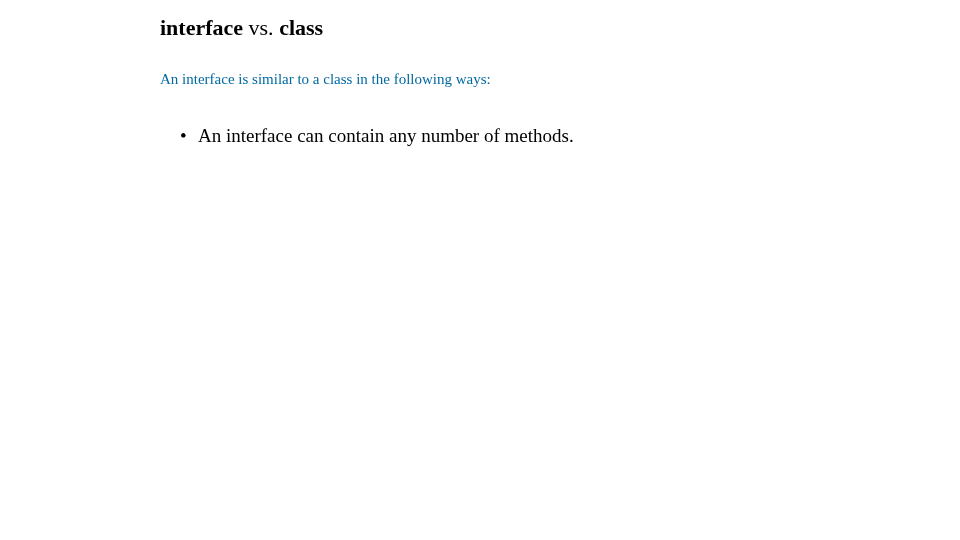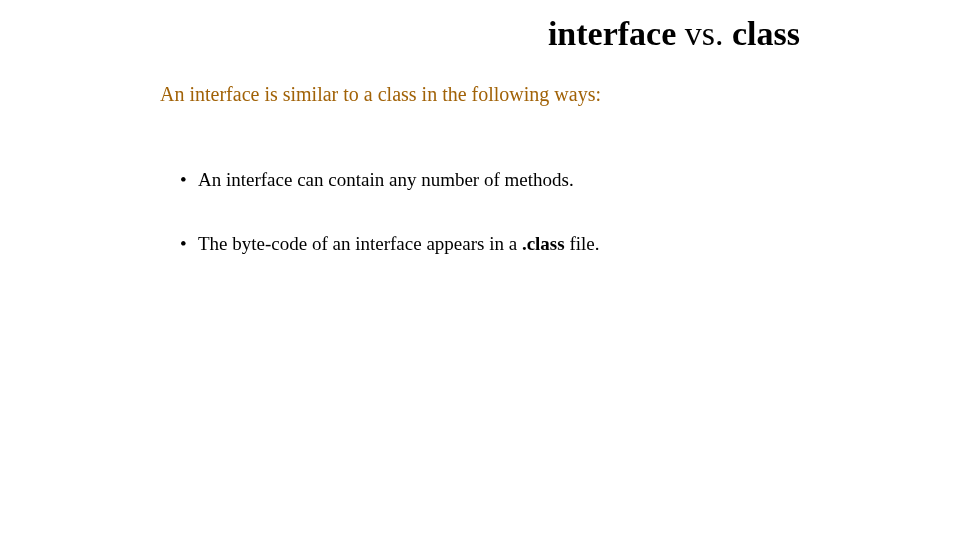--- a/index.html
+++ b/index.html
@@ -16,8 +16,8 @@
       padding: 10px 160px 30px 160px;
     }
     .title {
-      text-align: right;
-      font-size: 34px;
+      text-align: left;
+      font-size: 22px;
       margin-bottom: 30px;
       margin-top: 5px;
     }

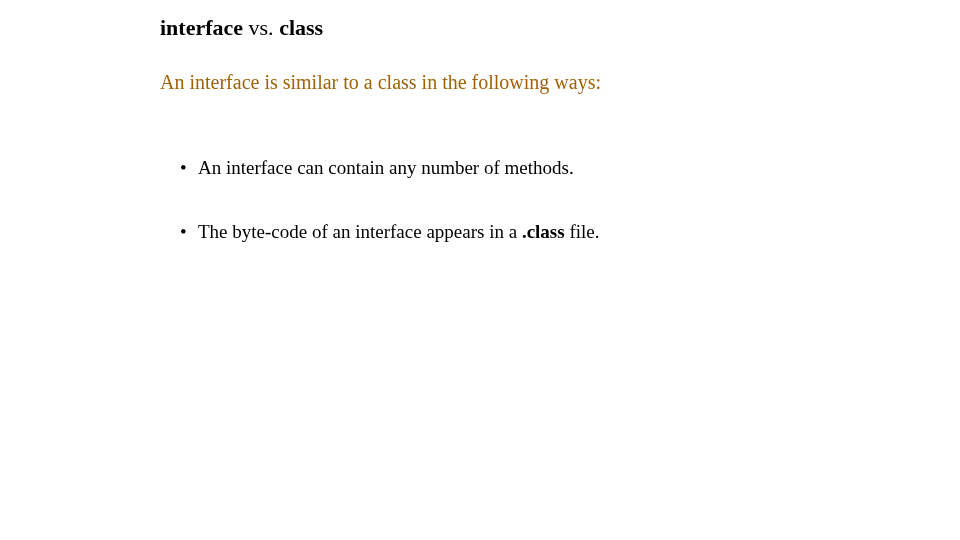--- a/index.html
+++ b/index.html
@@ -31,9 +31,9 @@
       font-weight: bold;
     }
     .intro {
-      font-size: 20px;
-      color: #a16207;
-      margin-bottom: 62px;
+      font-size: 15px;
+      color: #0369a1;
+      margin-bottom: 36px;
     }
     ul.bullets {
       list-style: none;

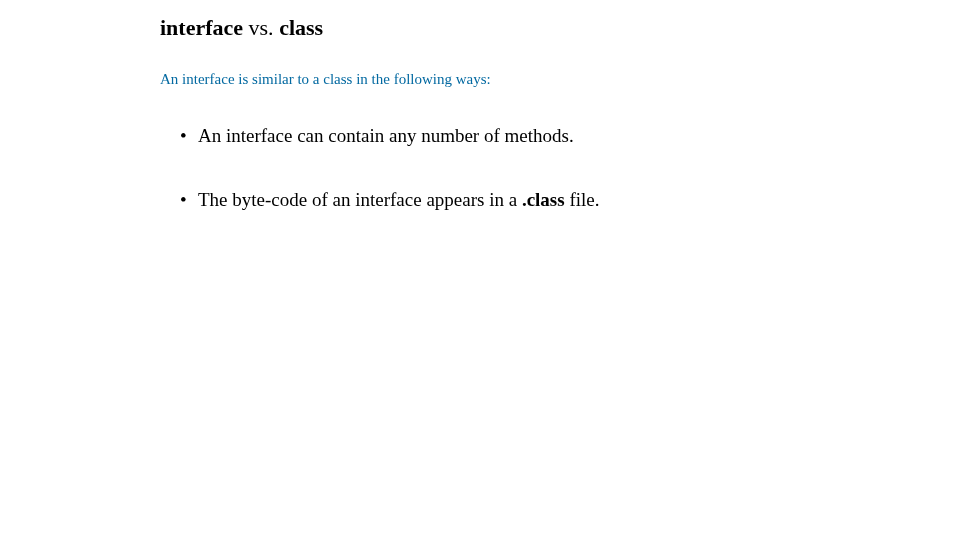--- a/index.html
+++ b/index.html
@@ -72,9 +72,6 @@
   <li>
     <span>An interface can contain any number of methods.</span>
   </li>
-  <li>
-    <span>The byte-code of an interface appears in a </span><span class="bold">.class</span><span> file.</span>
-  </li>
 </ul>
 
 </body></html>

